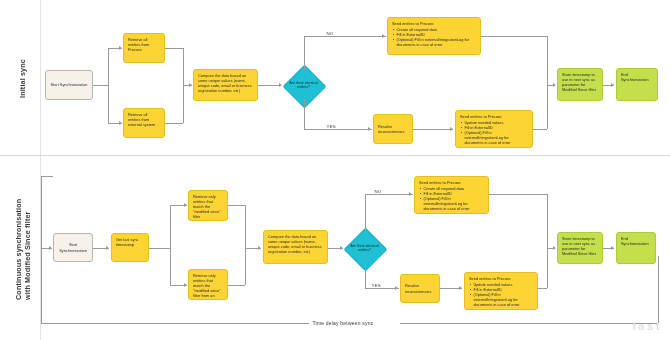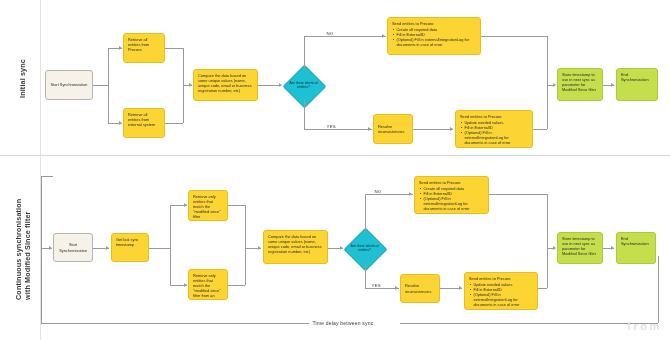--- a/index.html
+++ b/index.html
@@ -248,7 +248,7 @@
 
   <div class="node n-green tl" style="left:616px;top:232px;width:40px;height:32px;">End Synchronization</div>
 
-  <div class="watermark">from</div>
+  <div class="watermark">last</div>
 
 </div>
 

